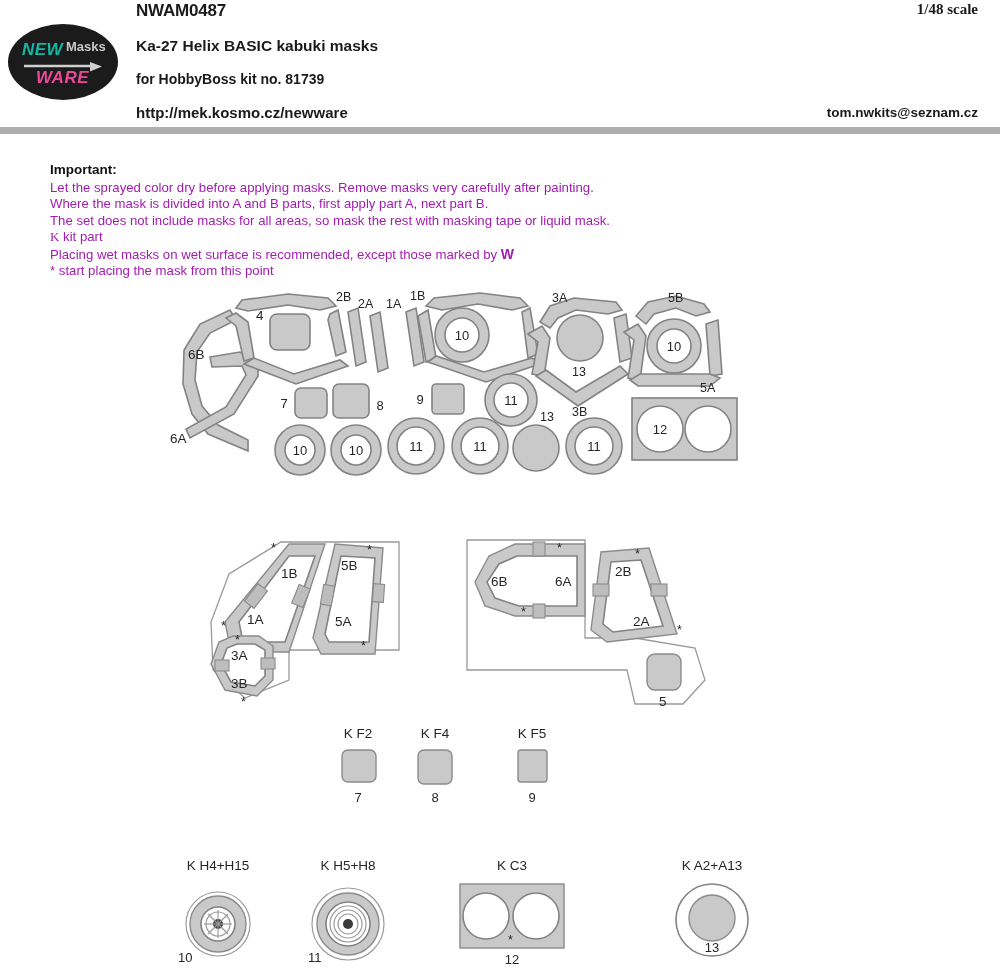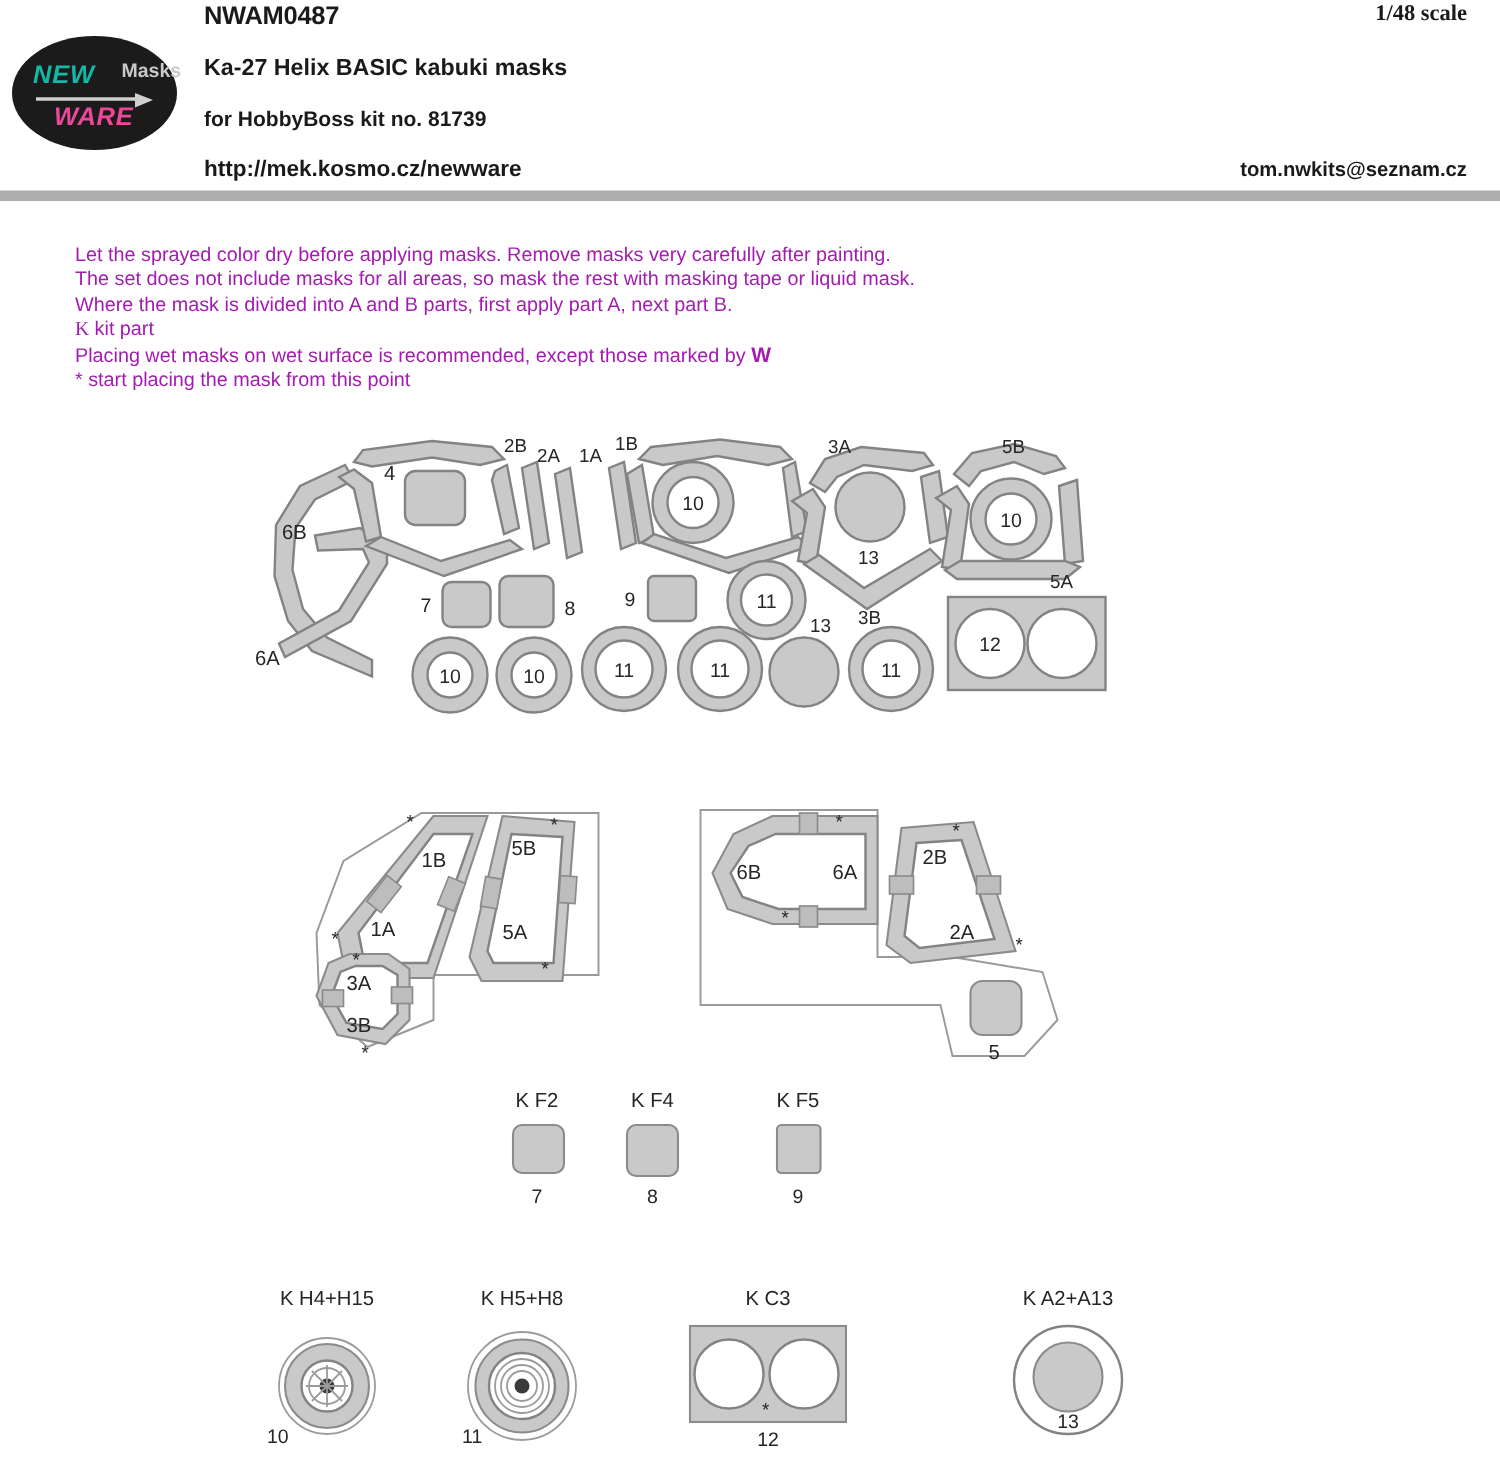--- a/index.html
+++ b/index.html
@@ -22,7 +22,7 @@
   }
   .logo-masks{
     position:absolute;left:58px;top:15px;color:#c9c9c9;
-    font-weight:bold;font-size:13px;margin-left:15px;
+    font-weight:bold;font-size:13px;
   }
   .logo-ware{
     position:absolute;left:28px;top:44px;color:#ec4899;

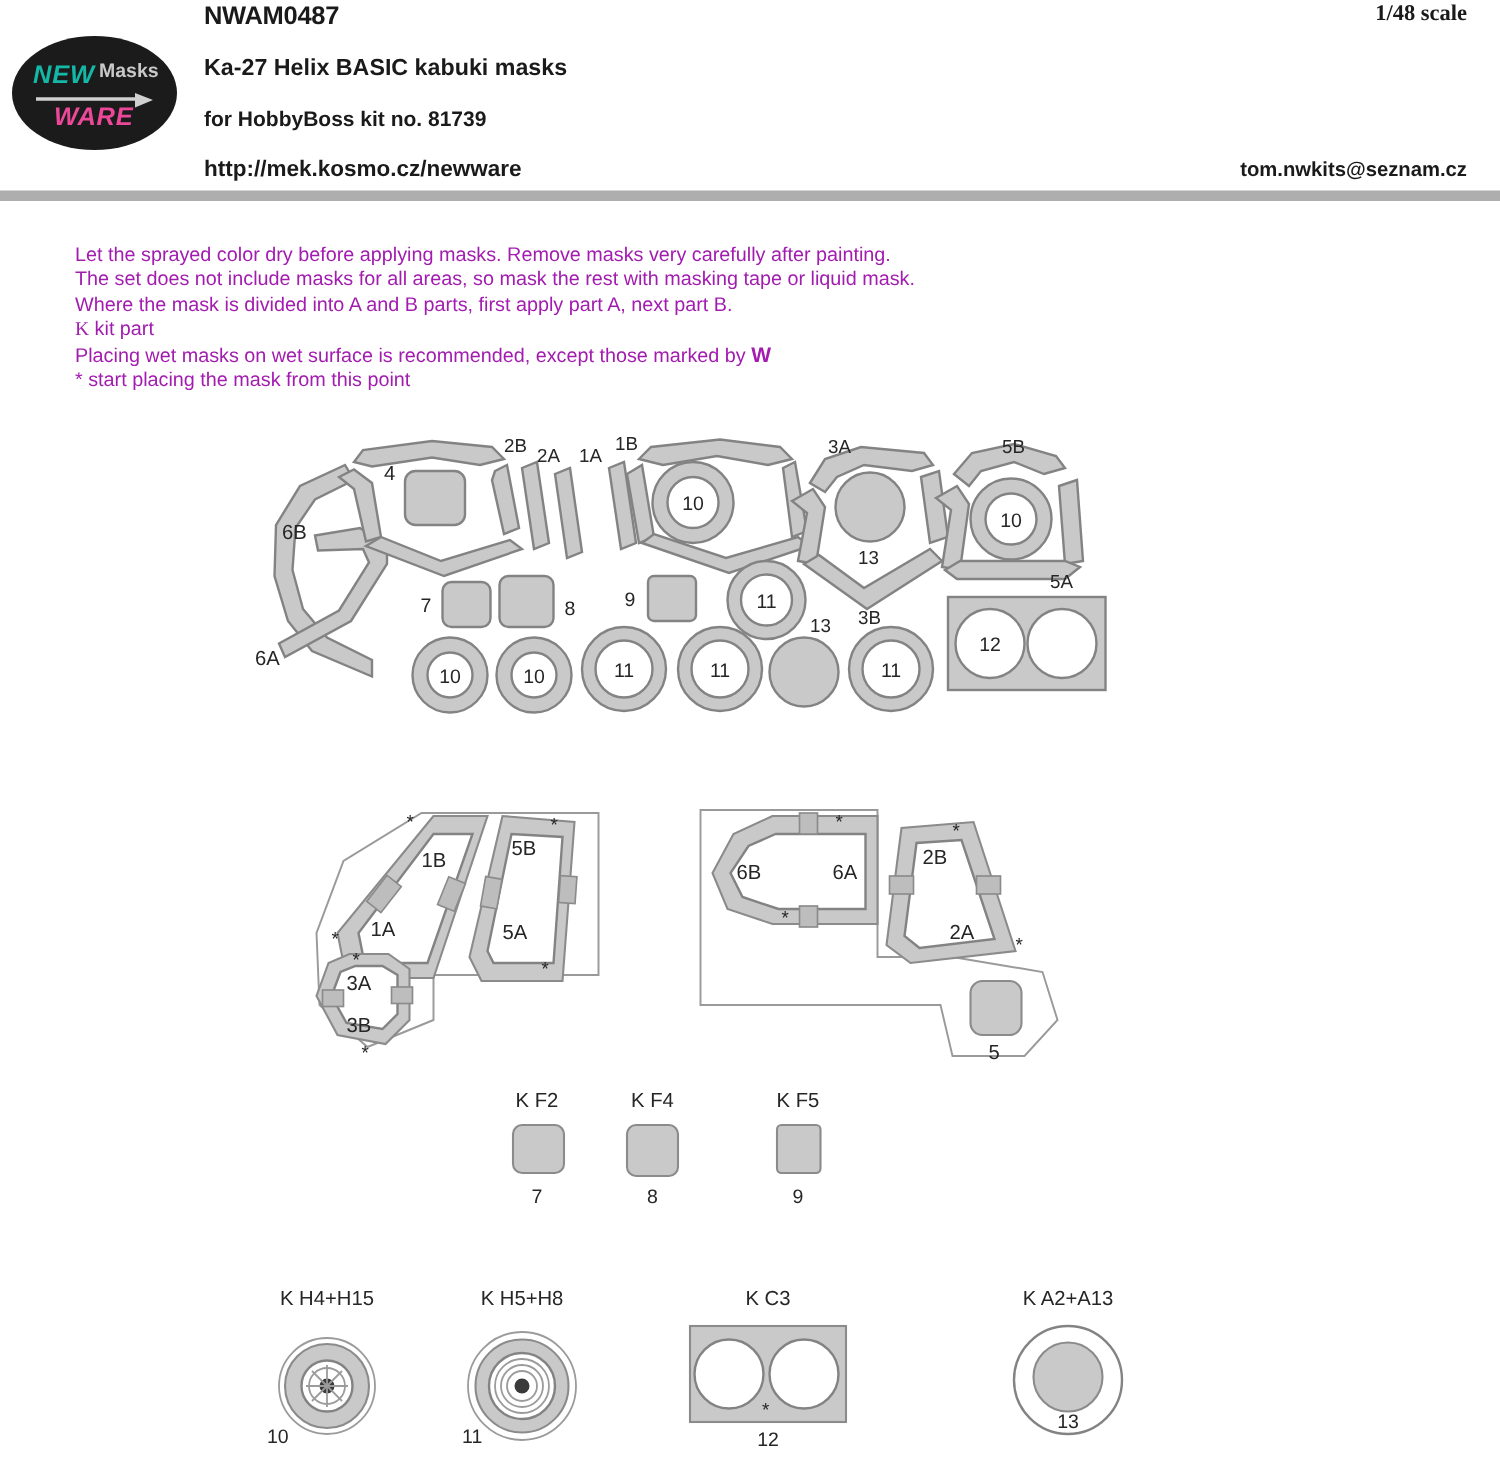--- a/index.html
+++ b/index.html
@@ -108,6 +108,7 @@
   </div>
 
   <div class="notes">
+    <div class="notes-title">Important:</div>
     <div class="notes-line">Let the sprayed color dry before applying masks. Remove masks very carefully after painting.</div>
     <div class="notes-line">The set does not include masks for all areas, so mask the rest with masking tape or liquid mask.</div>
     <div class="notes-line">Where the mask is divided into A and B parts, first apply part A, next part B.</div>

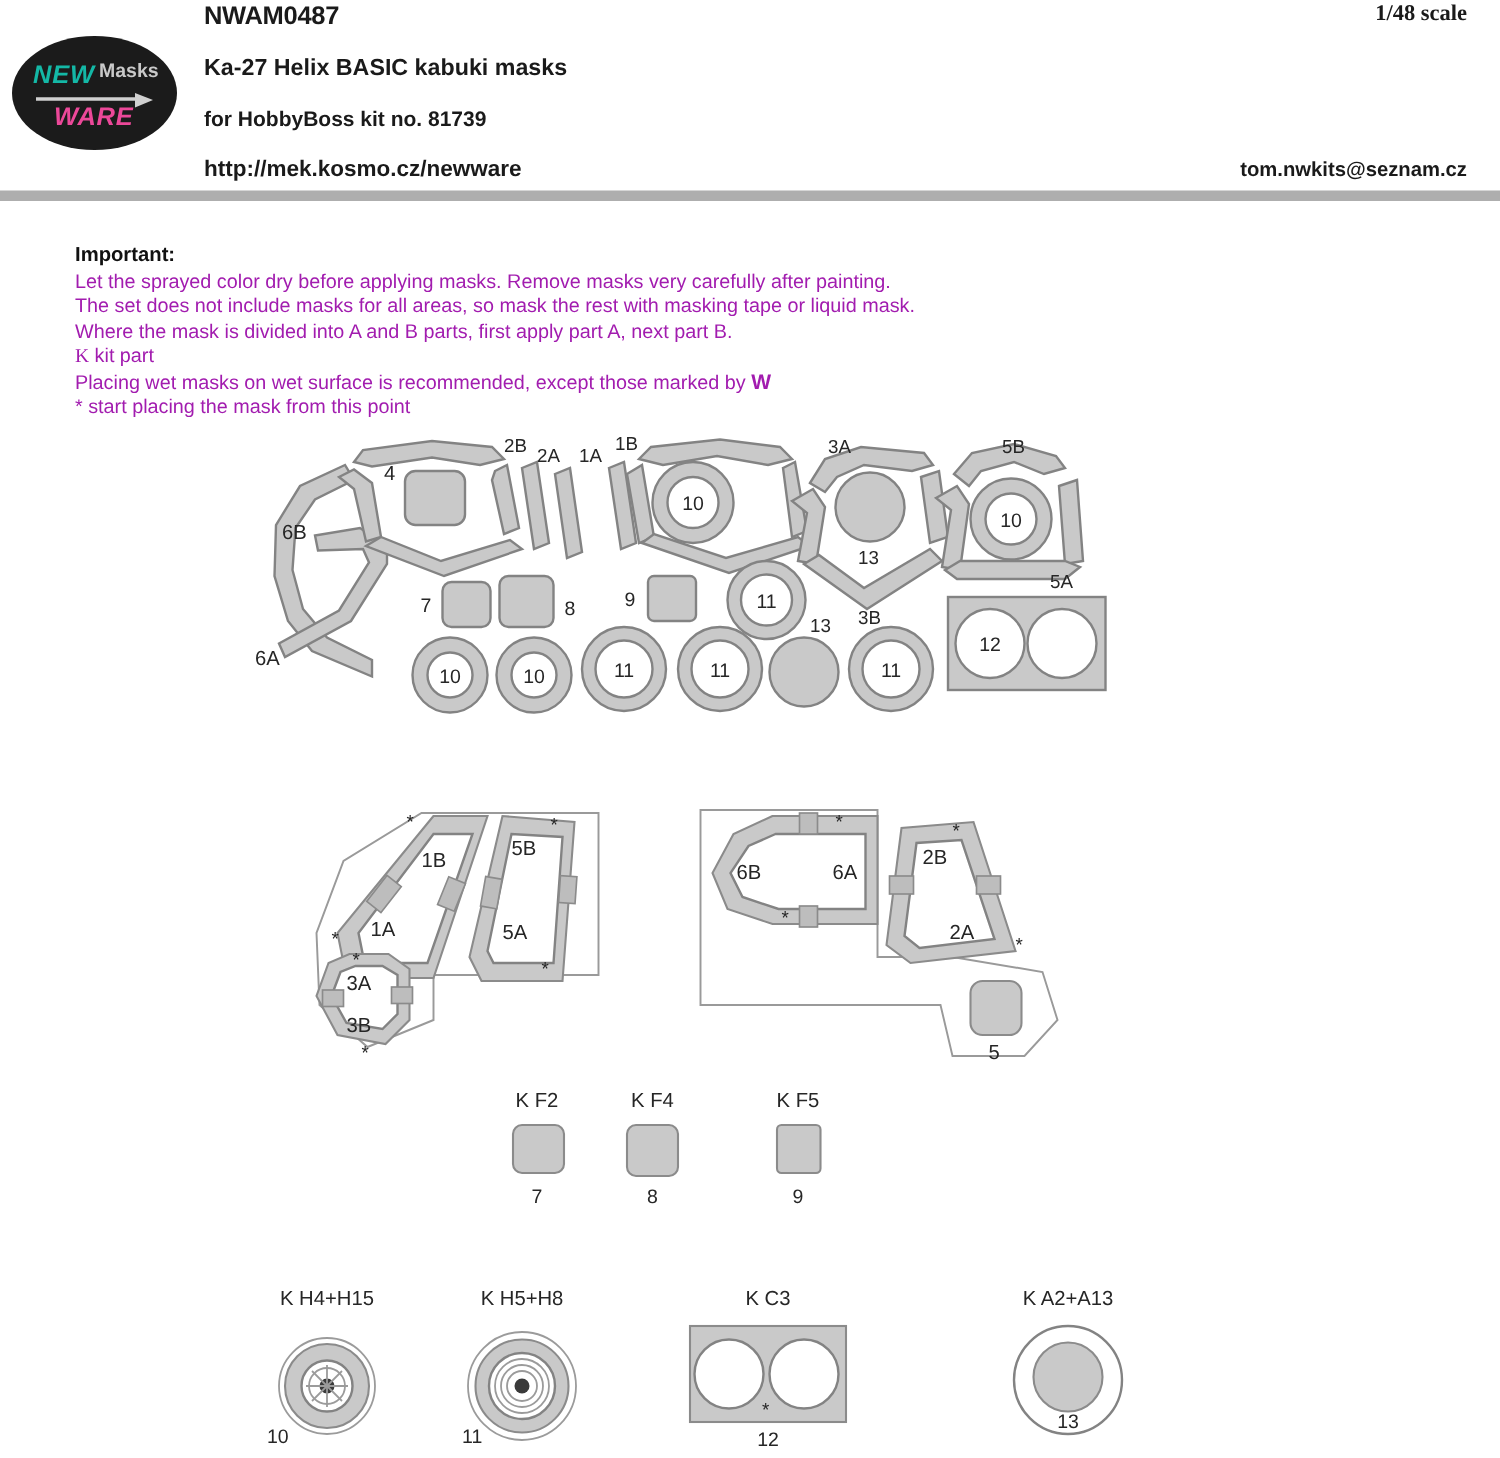--- a/index.html
+++ b/index.html
@@ -110,8 +110,8 @@
   <div class="notes">
     <div class="notes-title">Important:</div>
     <div class="notes-line">Let the sprayed color dry before applying masks. Remove masks very carefully after painting.</div>
+    <div class="notes-line">Where the mask is divided into A and B parts, first apply part A, next part B.</div>
     <div class="notes-line">The set does not include masks for all areas, so mask the rest with masking tape or liquid mask.</div>
-    <div class="notes-line">Where the mask is divided into A and B parts, first apply part A, next part B.</div>
     <div class="notes-line">
       <span class="kglyph">K</span>
       <span>kit part</span>

